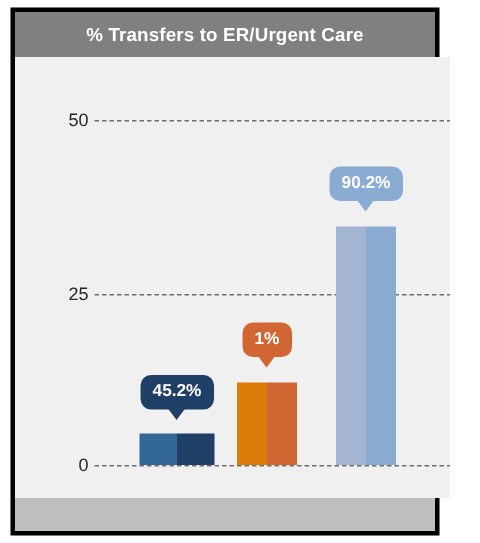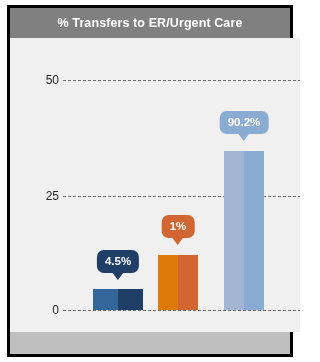--- a/index.html
+++ b/index.html
@@ -138,7 +138,7 @@
       <div class="bar-right" style="background:#1f3f66;"></div>
     </div>
     <div class="bubble" style="left:87px; top:212px; color:#1f3f66; background:#1f3f66;">
-      <span style="color:#ffffff;">4.5%</span>
+      <span style="color:#ffffff;">45.2%</span>
     </div>
 
     <div class="bar" style="left:127px; width:40px; height:55.2px; bottom:22px;">

